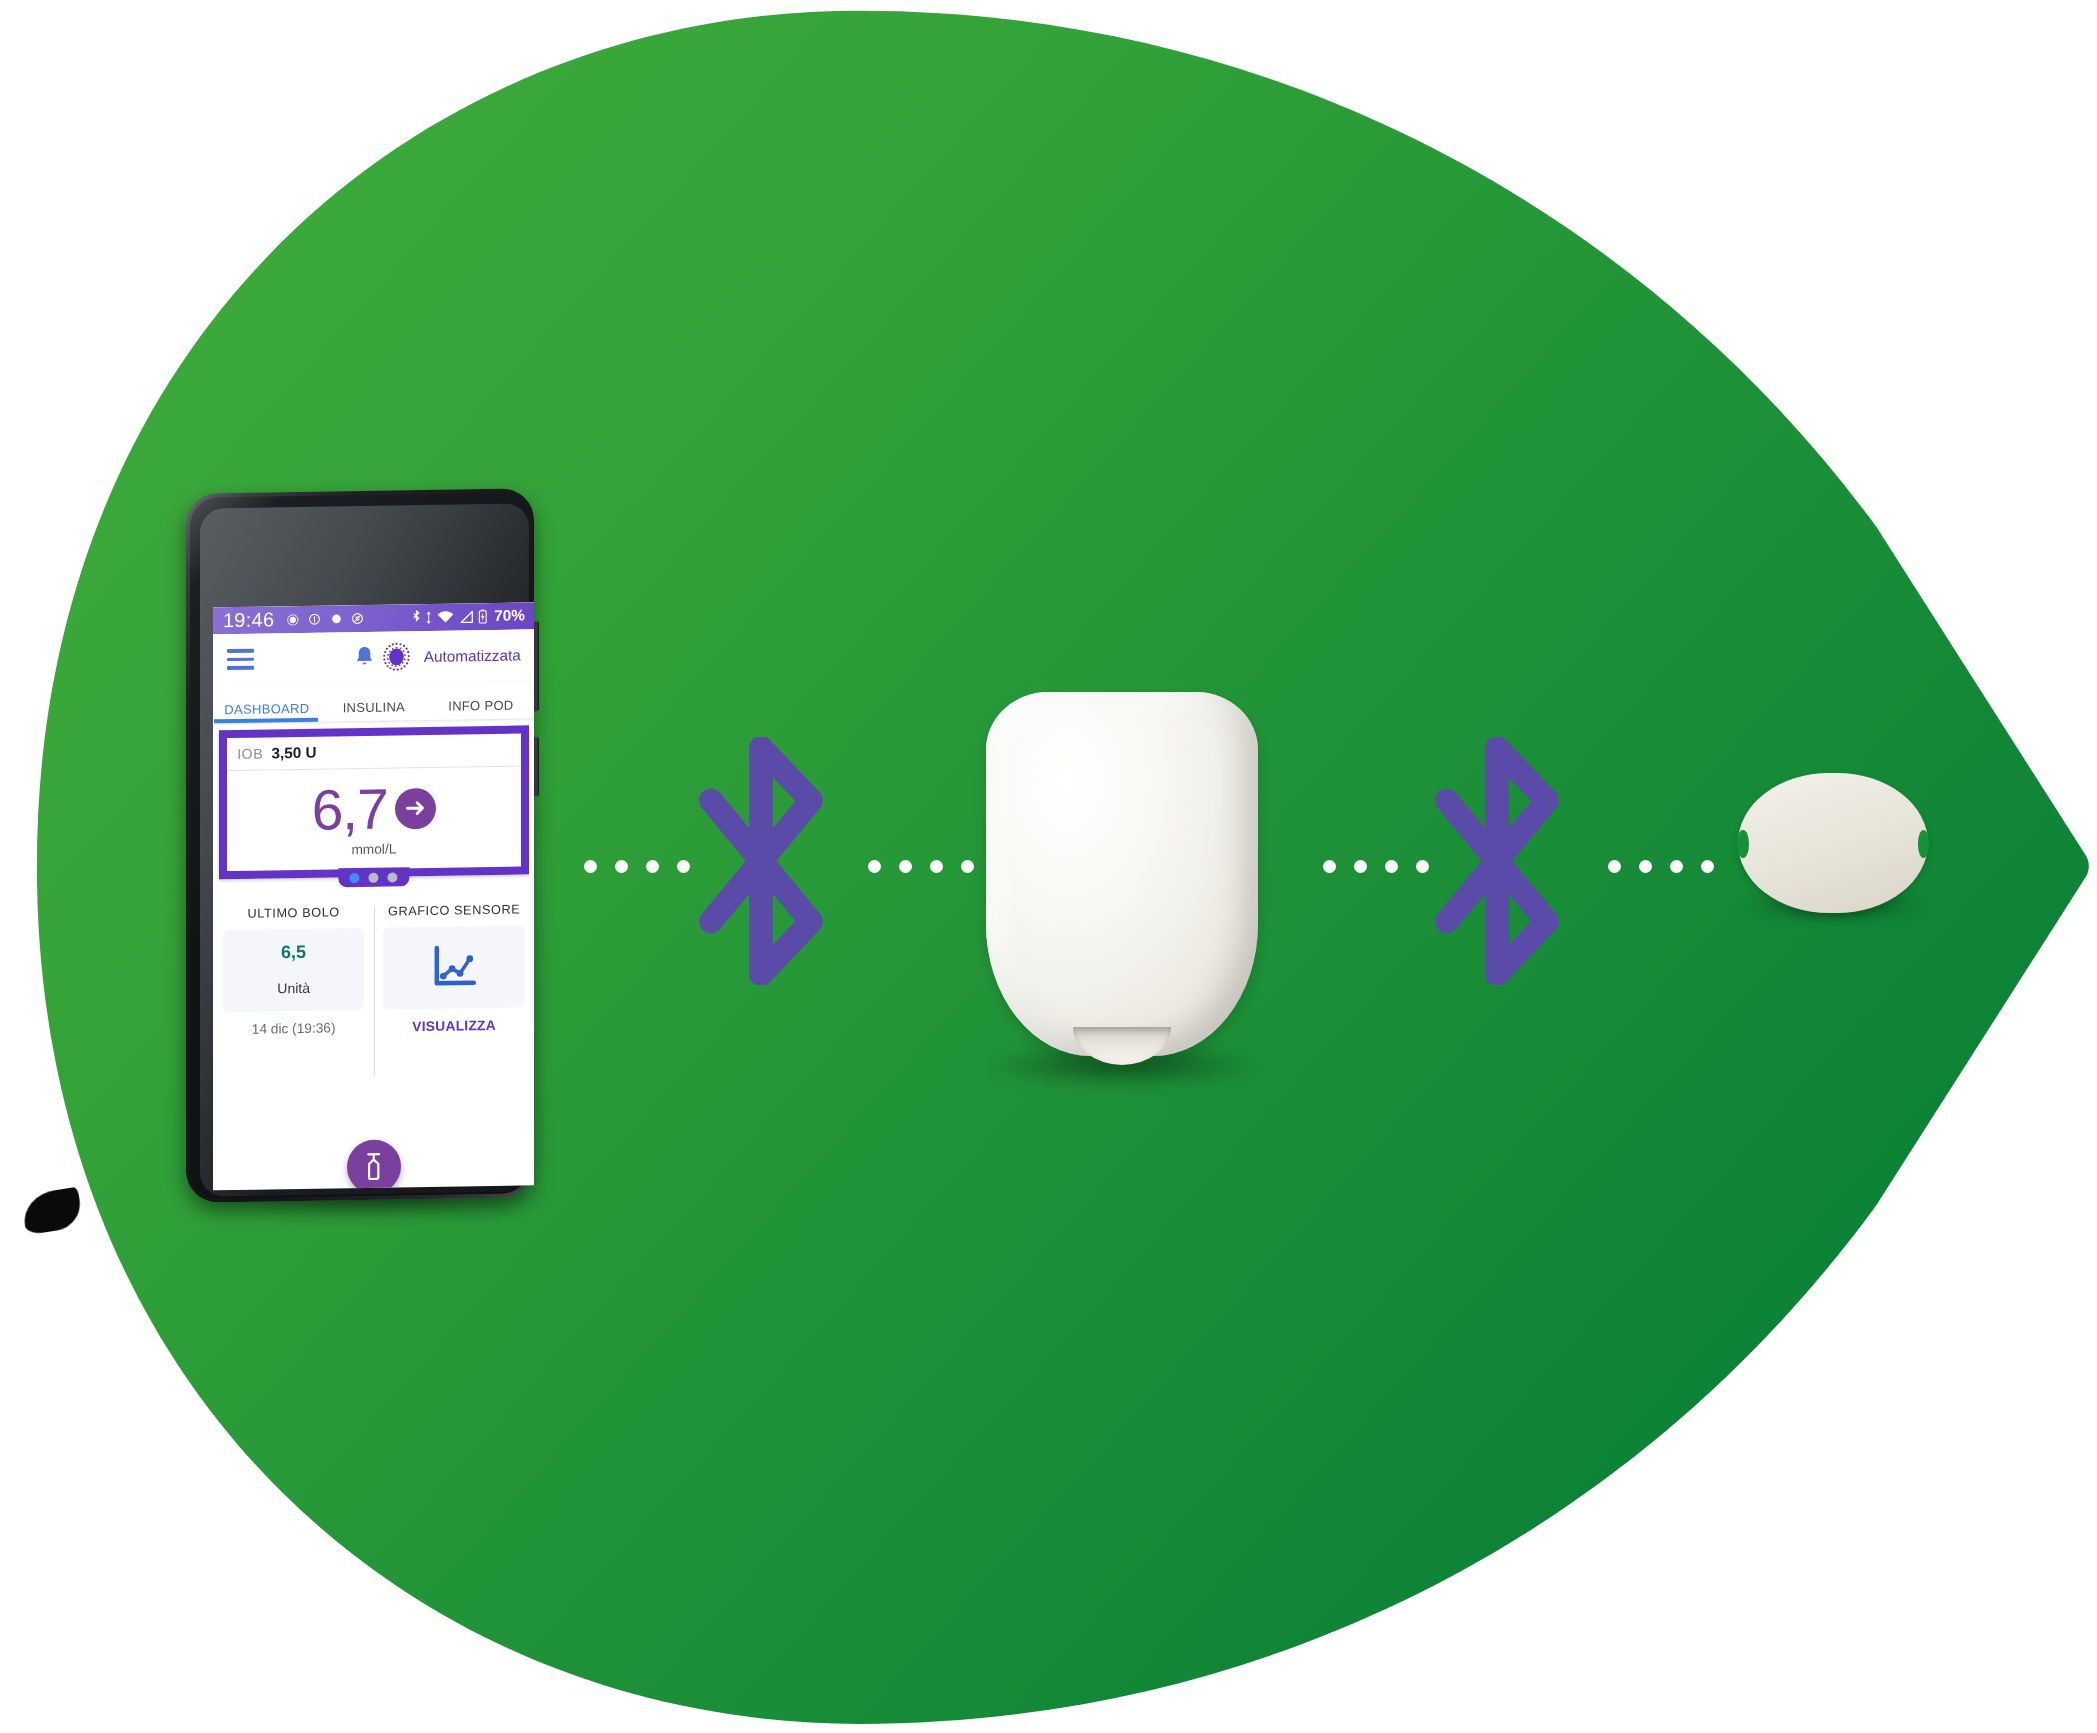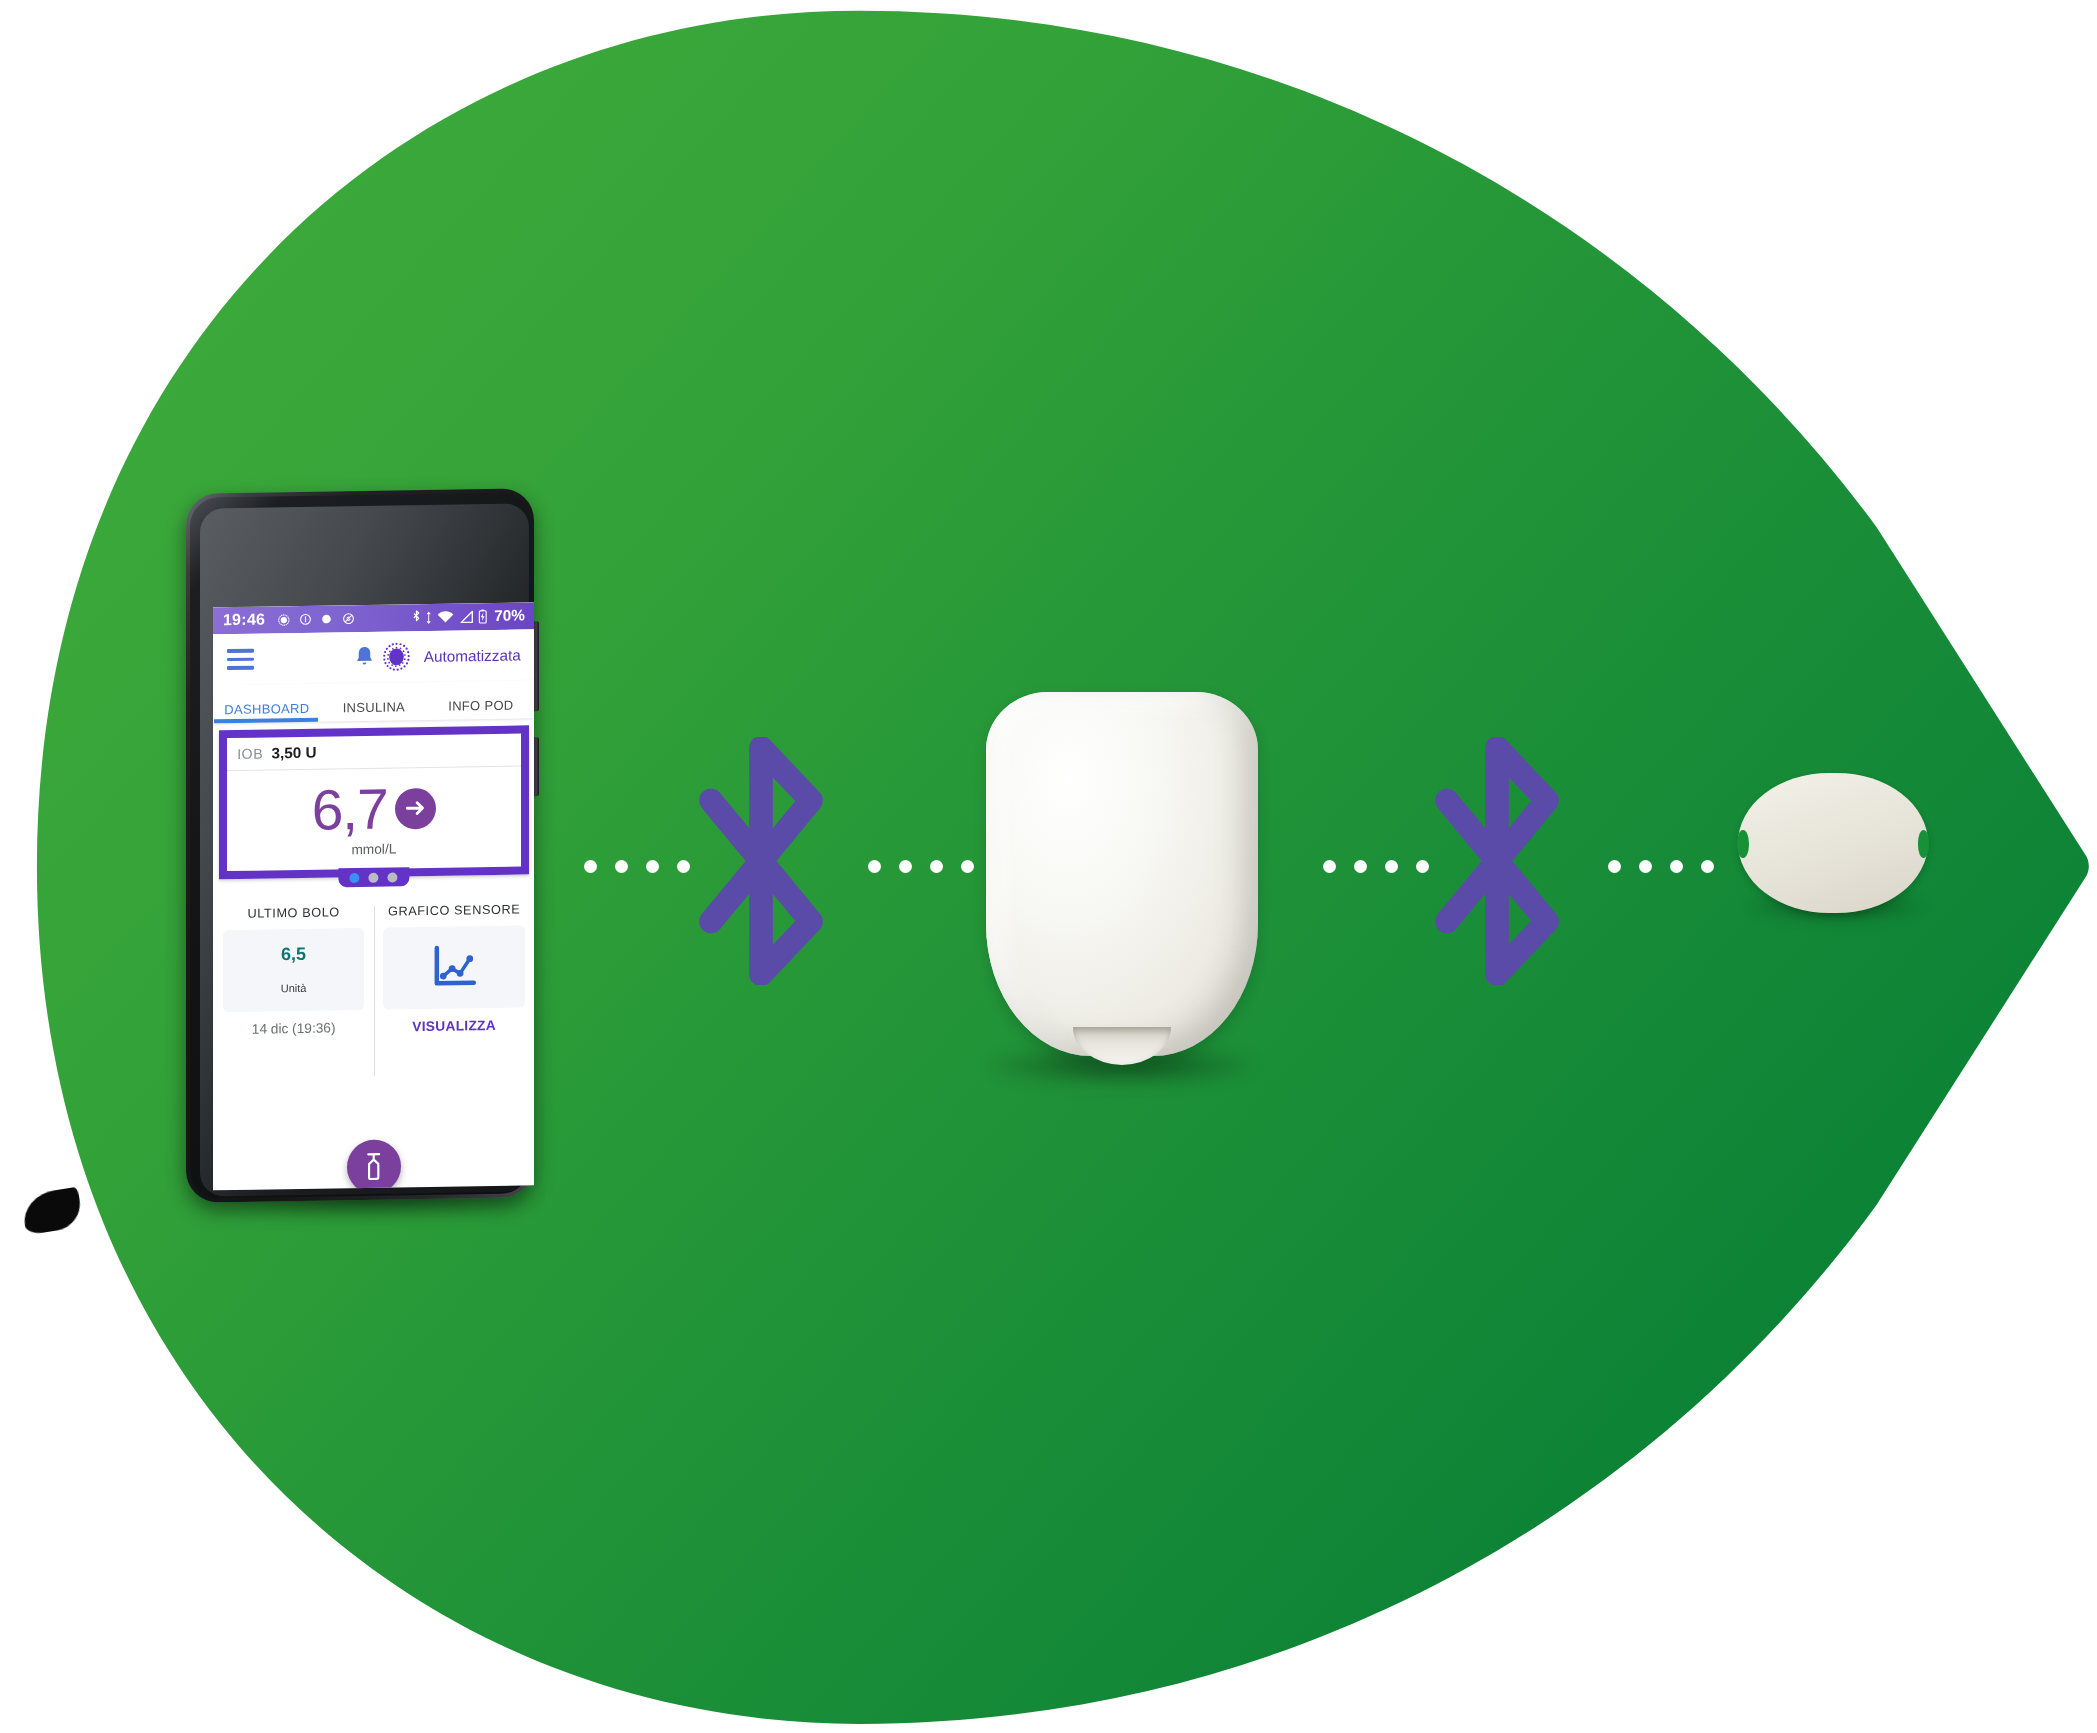--- a/index.html
+++ b/index.html
@@ -43,7 +43,7 @@
   #status-bar{height:27.4px;background:linear-gradient(100deg,#8b6fd4 0%,#7f63cf 40%,#6b45c4 100%);
               display:flex;align-items:center;padding:0 9.5px;box-sizing:border-box;
               color:#fff;}
-  #status-time{font-size:16px;font-weight:bold;letter-spacing:0.3px;}
+  #status-time{font-size:20px;font-weight:normal;letter-spacing:0.3px;}
   .sb-icons-left{display:flex;align-items:center;gap:8.4px;margin-left:11.6px;}
   .sb-icons-right{display:flex;align-items:center;gap:4.7px;margin-left:auto;}
   #status-battery-text{font-size:15.3px;font-weight:bold;margin-left:1.6px;}

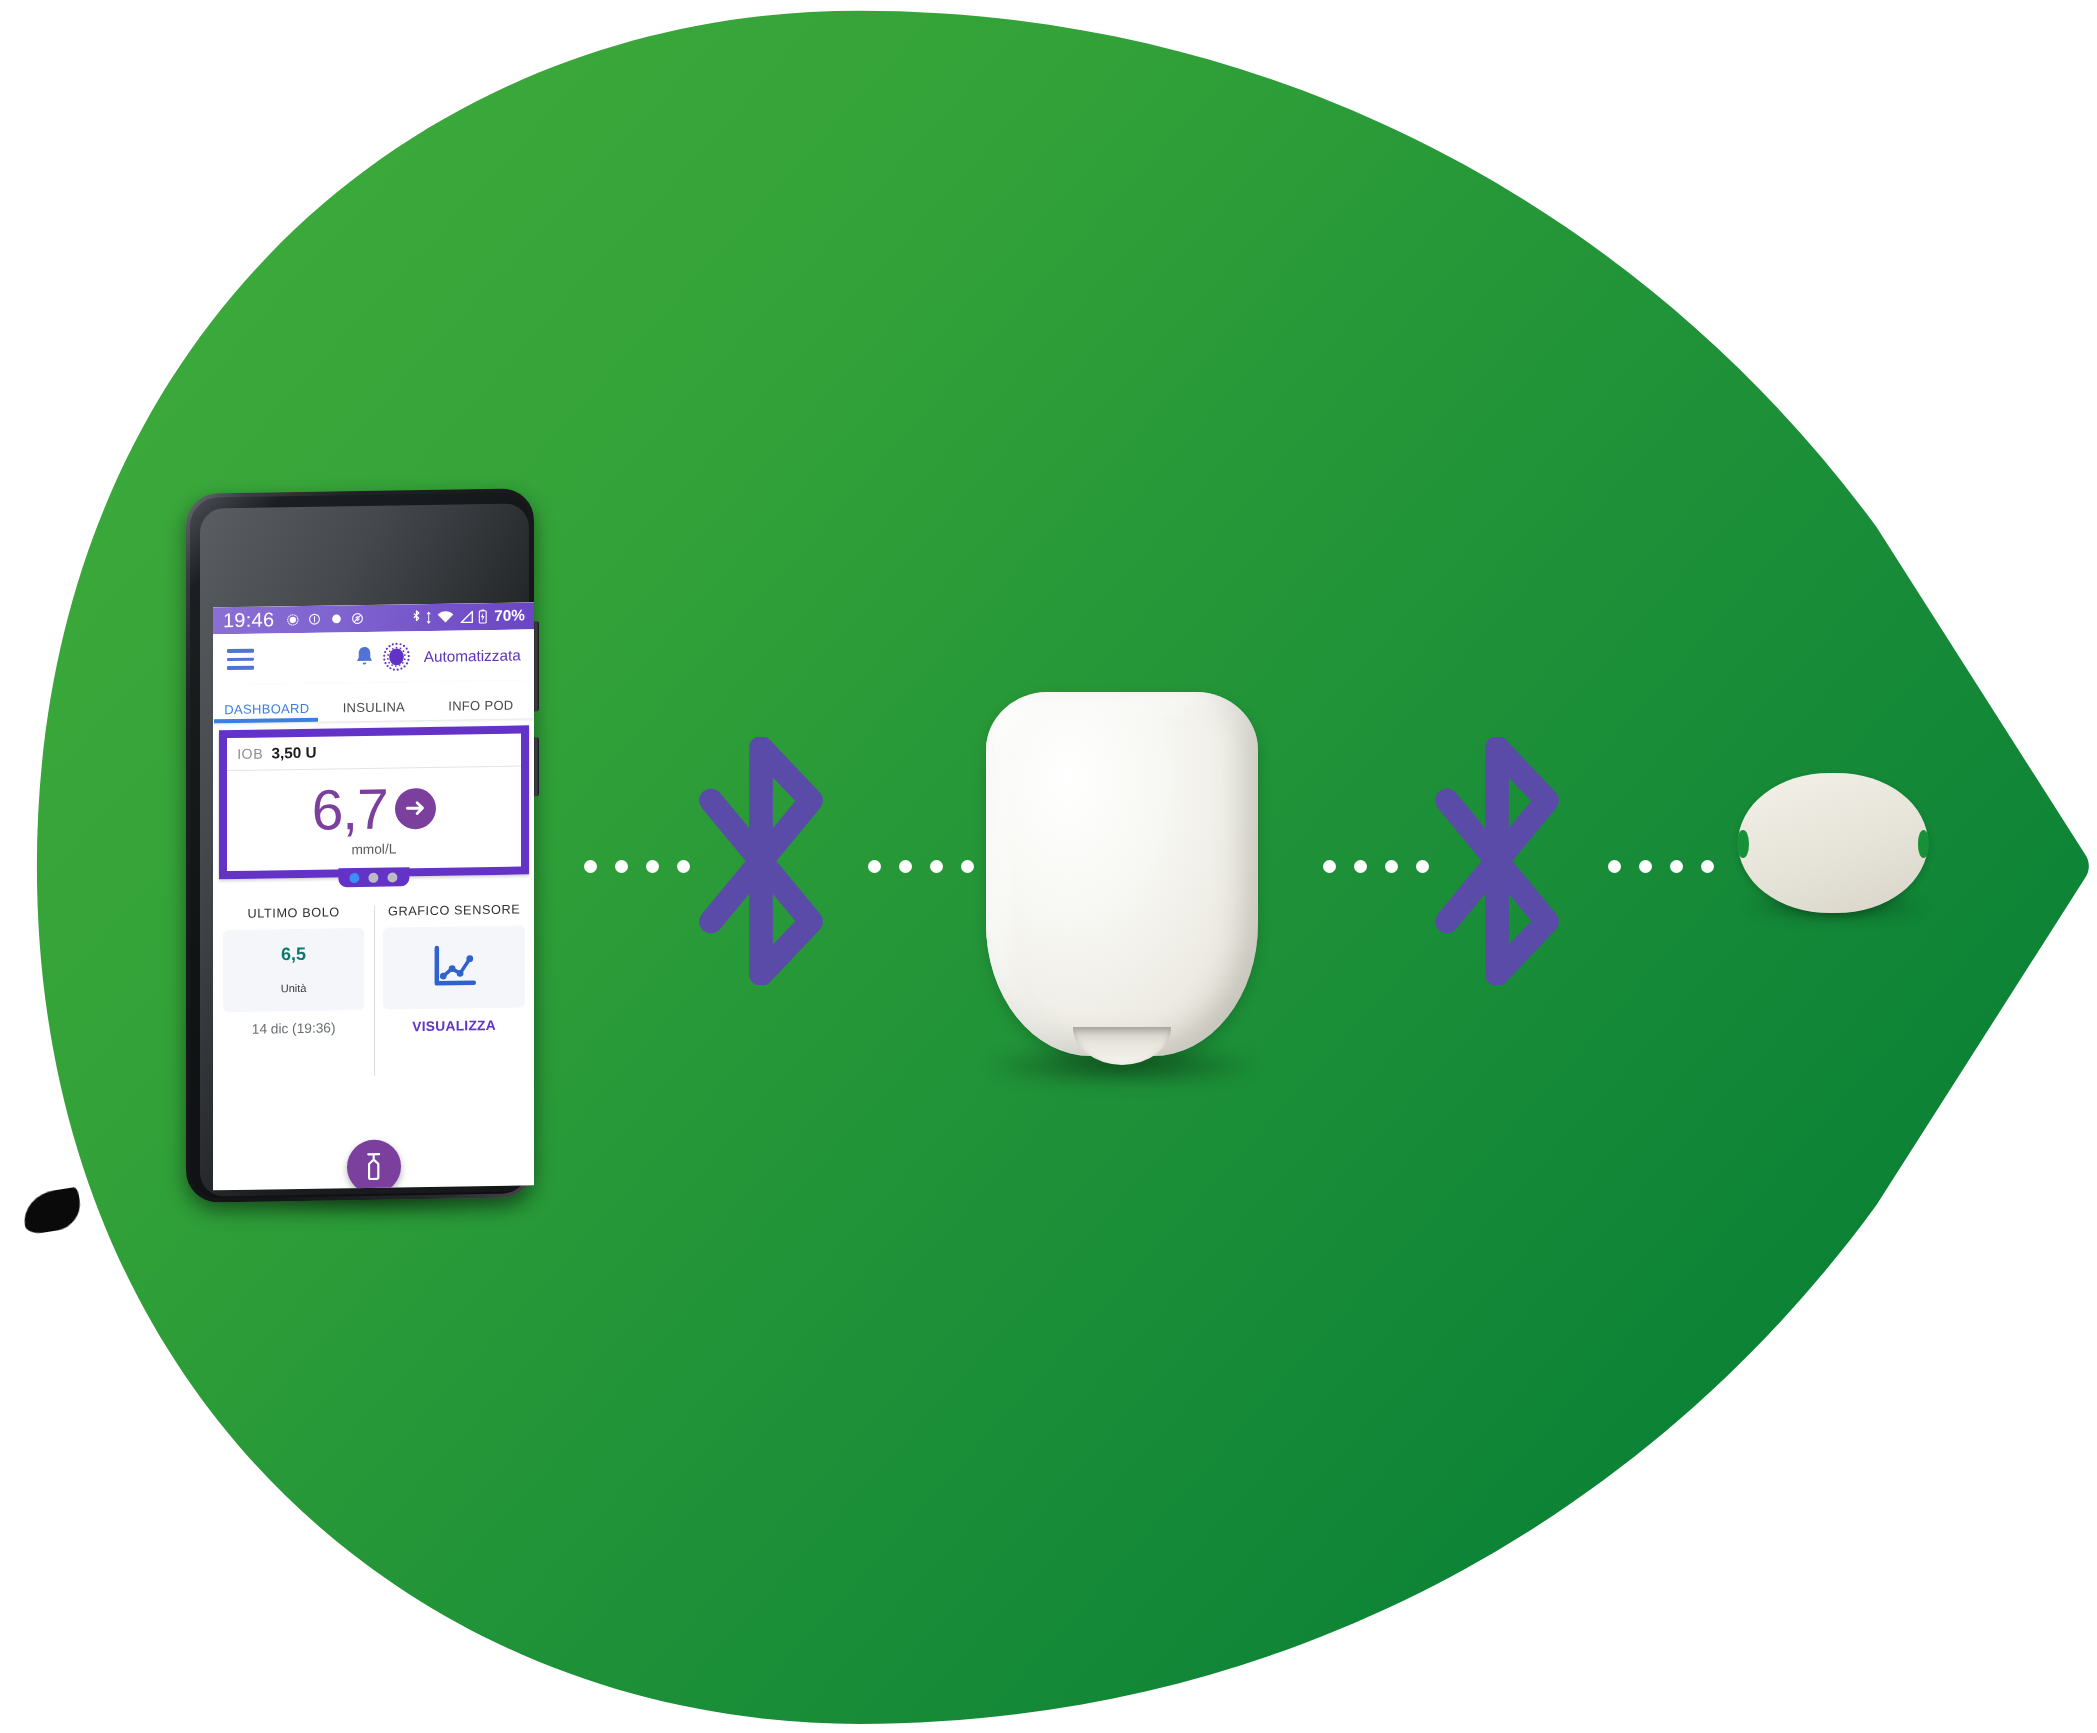--- a/index.html
+++ b/index.html
@@ -90,7 +90,7 @@
   .panel-box{background:#f4f6fa;border-radius:5.3px;height:82px;
              display:flex;flex-direction:column;align-items:center;justify-content:center;}
   #bolus-amount{font-size:18px;font-weight:bold;color:#0f766e;line-height:1;}
-  #bolus-unit{font-size:11px;color:#35373b;margin-top:19px;}
+  #bolus-unit{font-size:14px;color:#35373b;margin-top:19px;}
   .panel-footer{margin-top:10.5px;font-size:13.7px;color:#6b6e73;}
   #chart-link{margin-top:10.5px;font-size:13.7px;color:#6233c6;font-weight:bold;letter-spacing:0.3px;}
 

